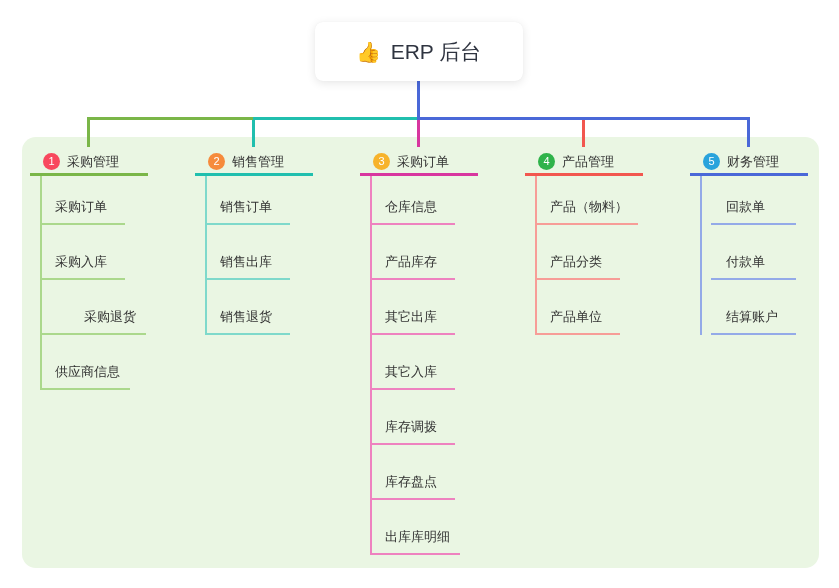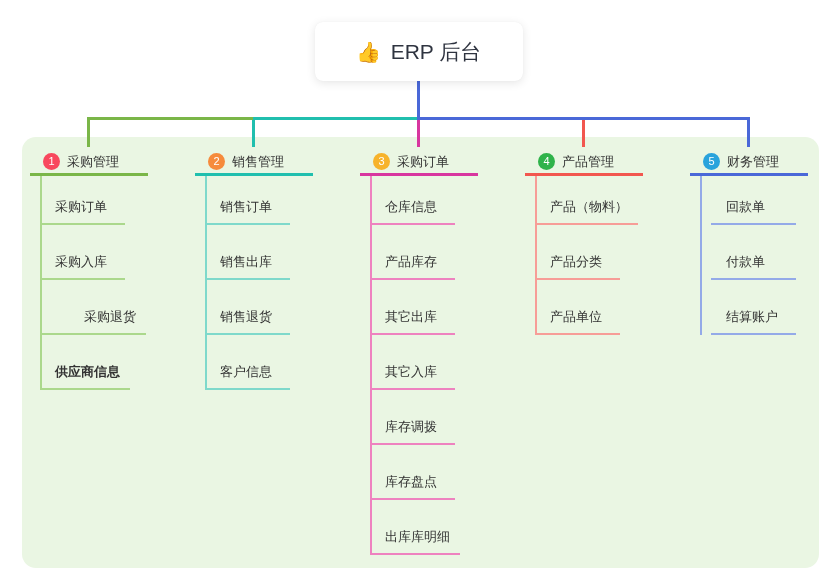--- a/index.html
+++ b/index.html
@@ -92,7 +92,7 @@
             <div class="sub-label" style="border-bottom-color: rgb(171, 216, 140); padding-left: 44px;">采购退货</div>
           </div>
           <div class="sub-item">
-            <div class="sub-label" style="border-bottom-color: rgb(171, 216, 140); font-weight: bold;">供应商信息</div>
+            <div class="sub-label" style="border-bottom-color: rgb(171, 216, 140);">供应商信息</div>
           </div>
         </div>
       </div>

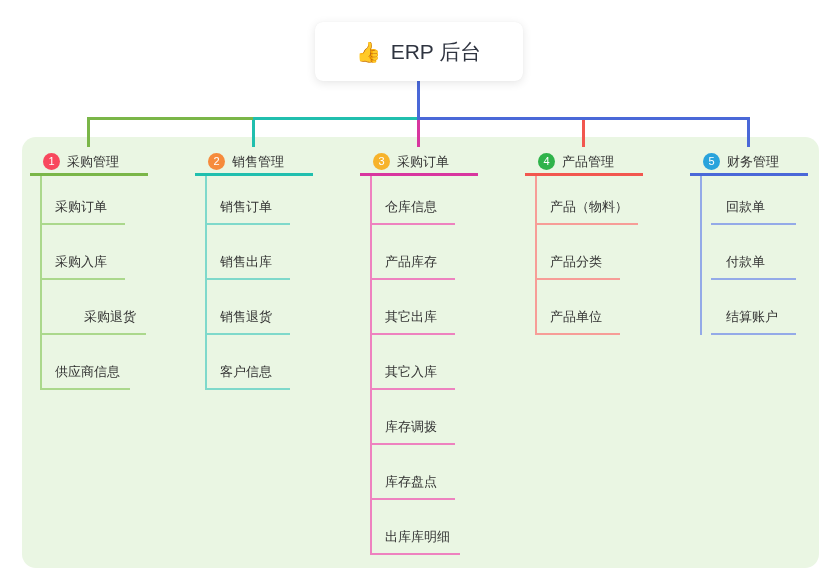--- a/index.html
+++ b/index.html
@@ -111,9 +111,6 @@
           <div class="sub-item">
             <div class="sub-label" style="border-bottom-color: rgb(127, 217, 203);">销售退货</div>
           </div>
-          <div class="sub-item">
-            <div class="sub-label" style="border-bottom-color: rgb(127, 217, 203);">客户信息</div>
-          </div>
         </div>
       </div>
       <div class="branch" style="left: 360px;">

